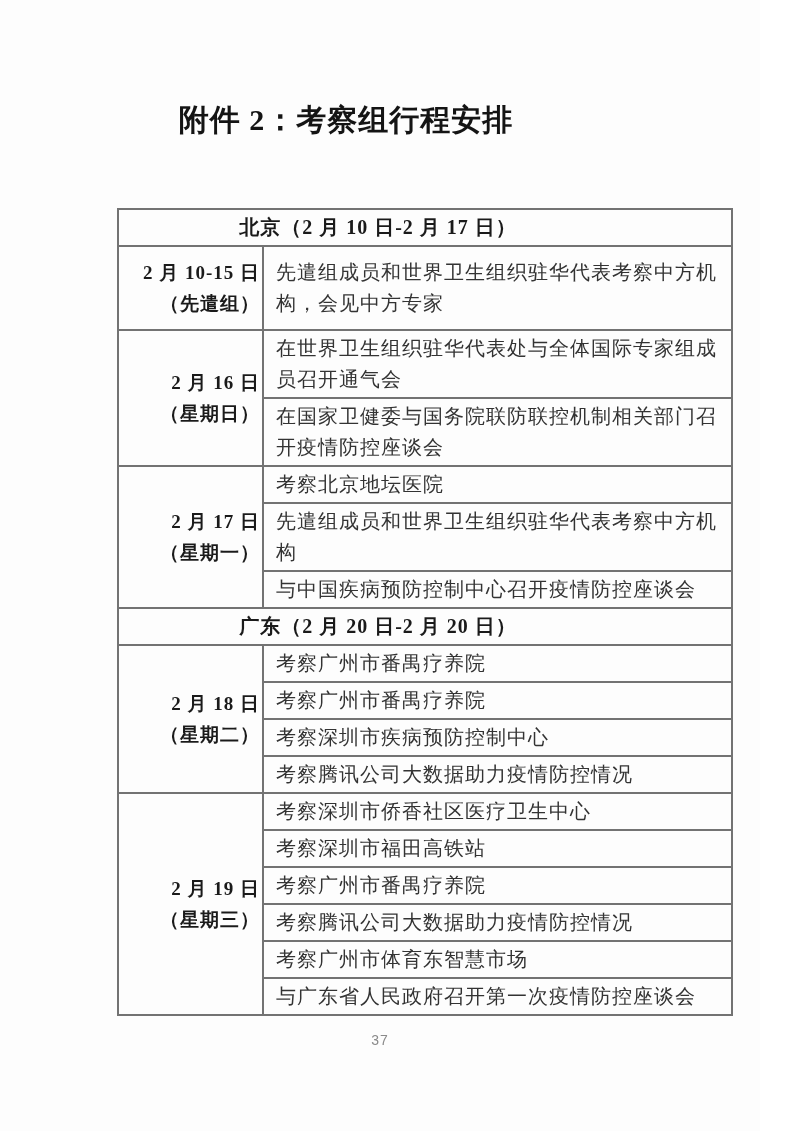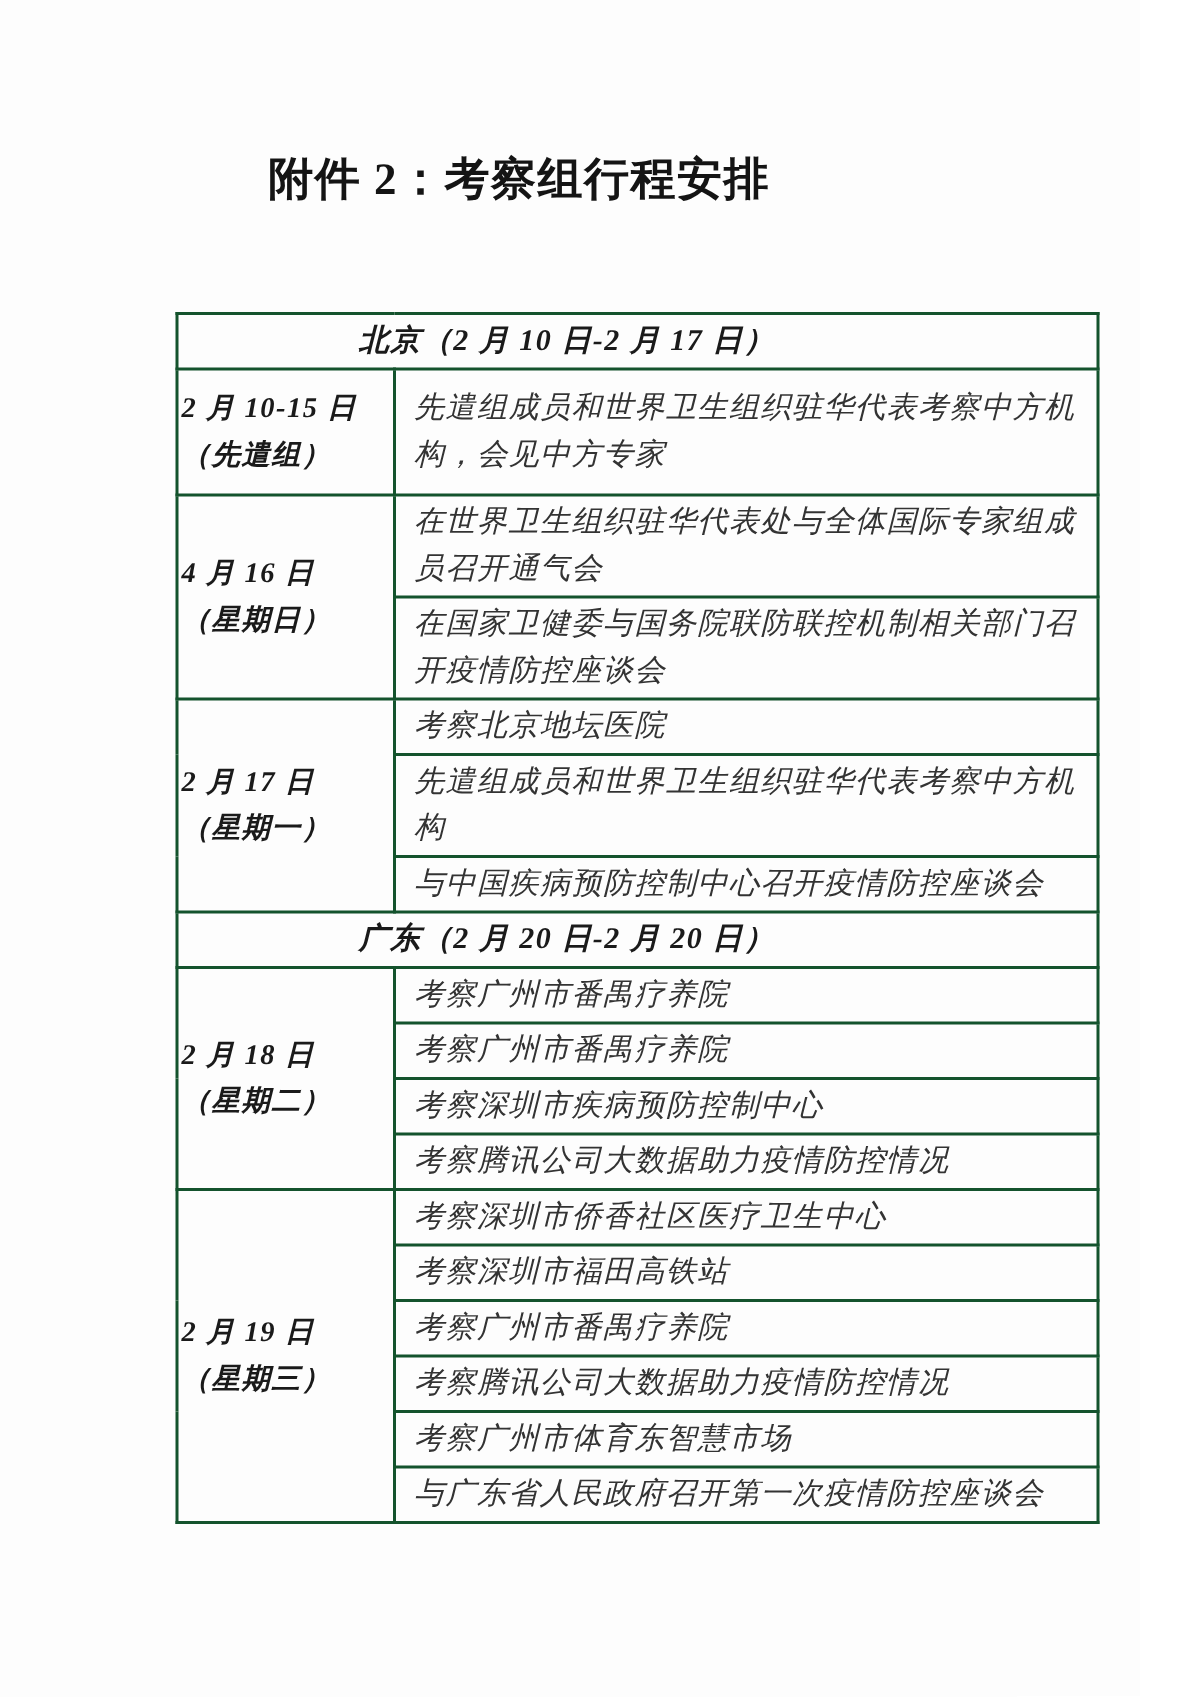--- a/index.html
+++ b/index.html
@@ -33,9 +33,8 @@
     table-layout: fixed;
   }
   table.schedule td {
-    border: 2px solid #14532d;
+    border: 2px solid #737373;
     vertical-align: middle;
-    font-style: italic;
   }
   col.c-date { width: 145px; }
   col.c-act  { width: 469px; }

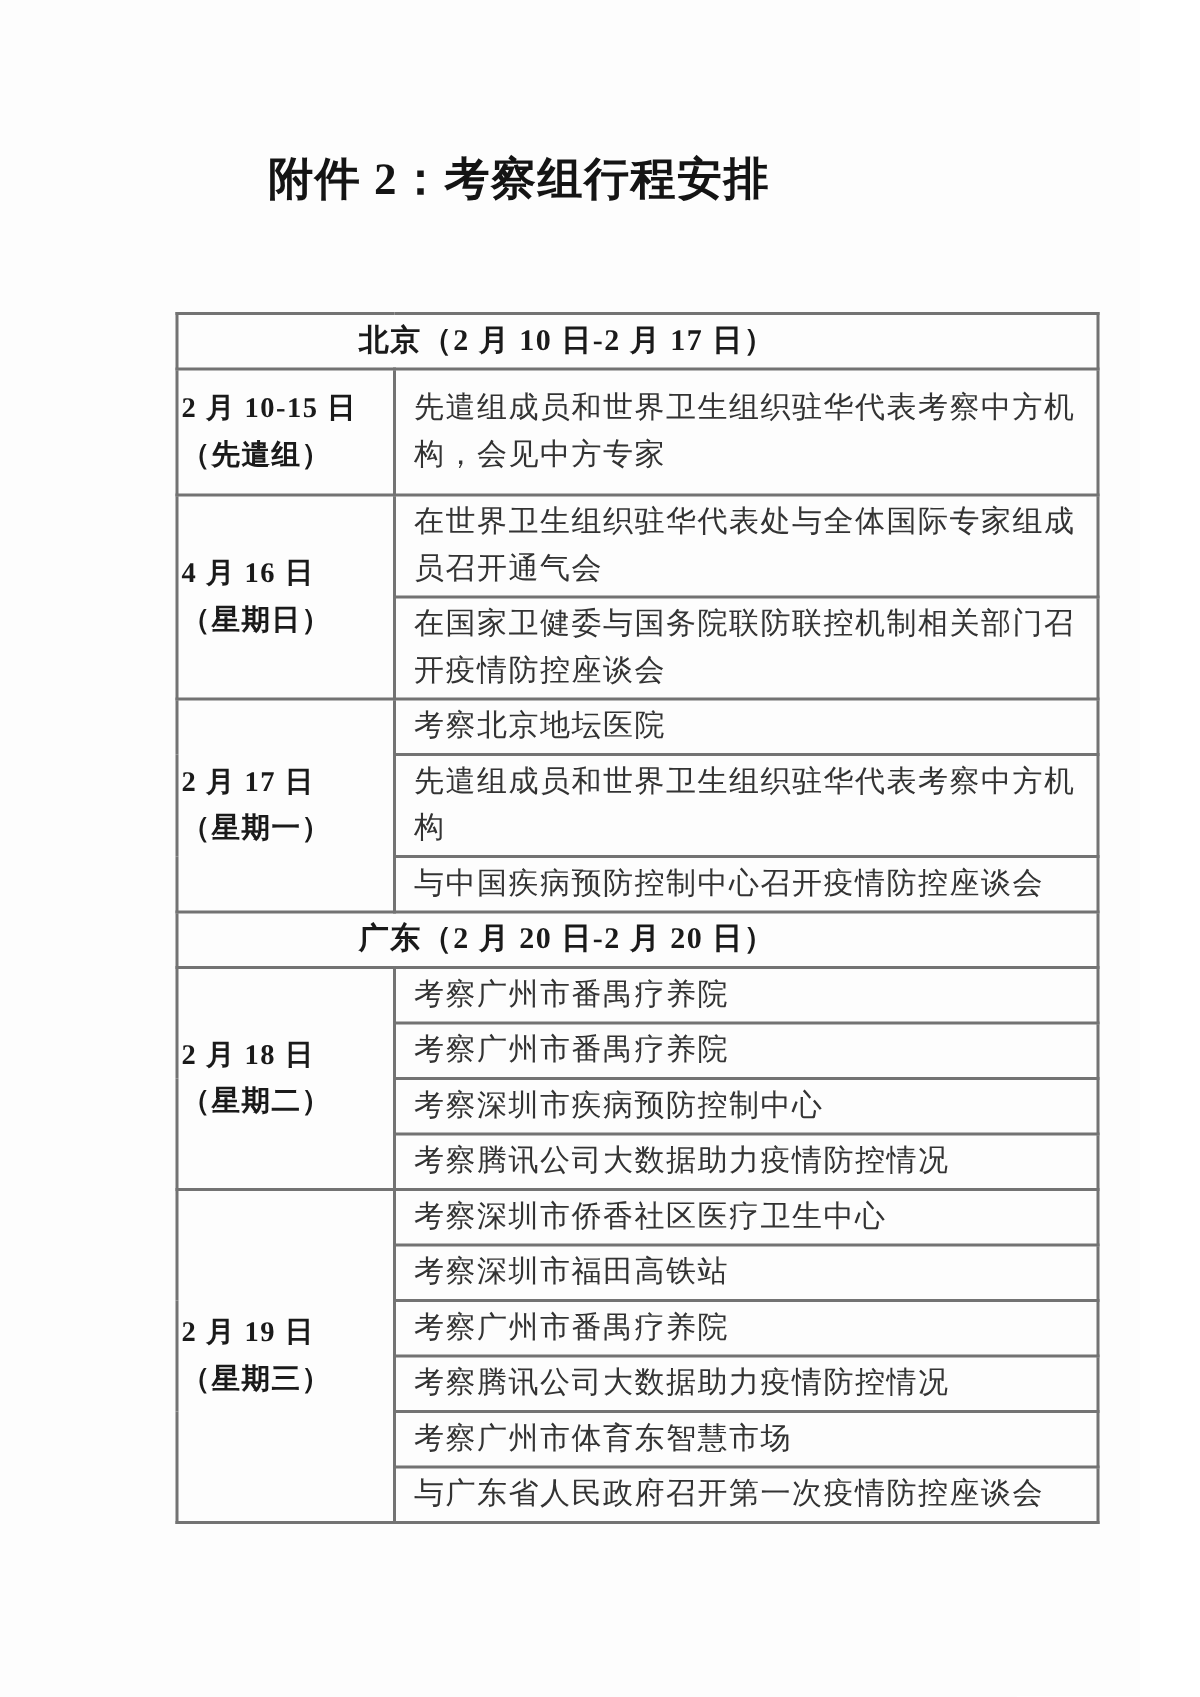--- a/index.html
+++ b/index.html
@@ -49,7 +49,7 @@
     white-space: nowrap;
   }
   .date-cell {
-    text-align: left;
+    text-align: right;
     font-size: 19px;
     line-height: 31px;
     font-weight: bold;

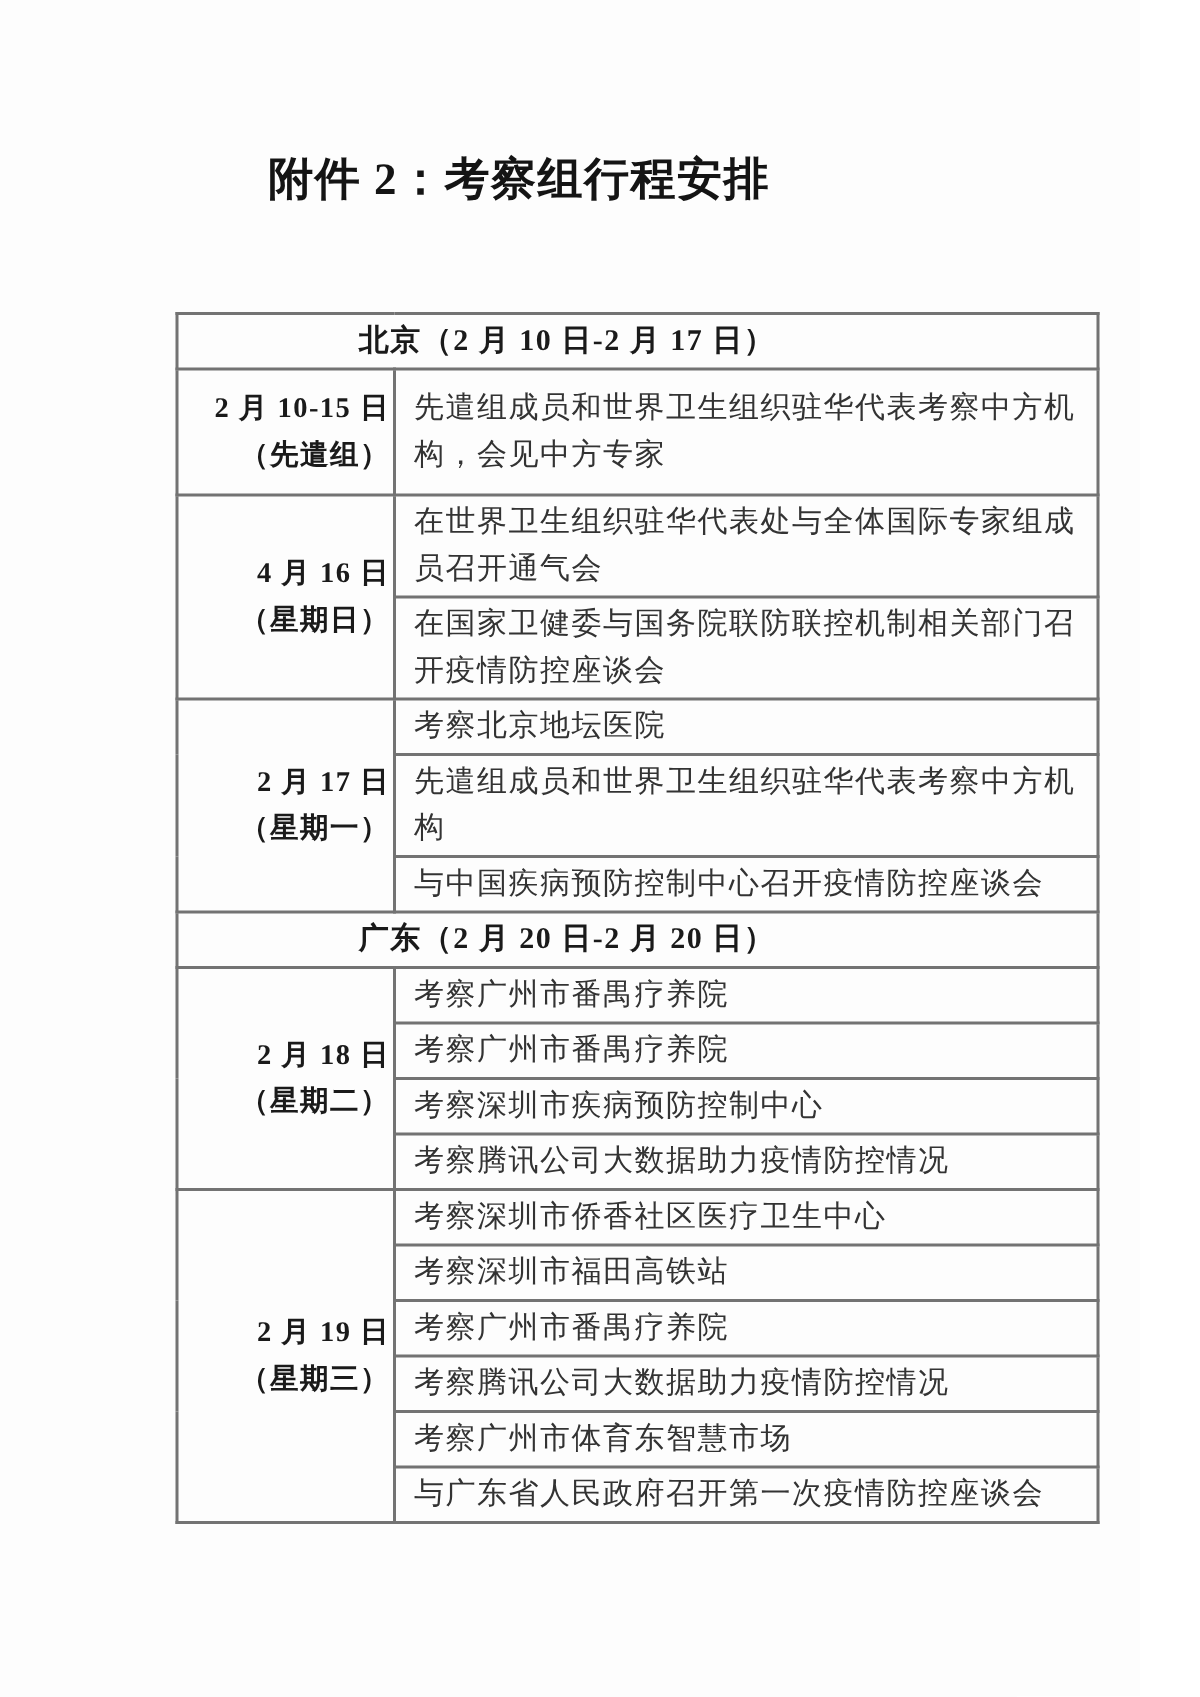--- a/index.html
+++ b/index.html
@@ -103,7 +103,7 @@
         </tr>
         <tr>
           <td rowspan="2" class="date-cell">
-            <div>4 月 16 日</div>
+            <div>2 月 16 日</div>
             <div>（星期日）</div>
           </td>
           <td class="activity-cell">在世界卫生组织驻华代表处与全体国际专家组成员召开通气会</td>

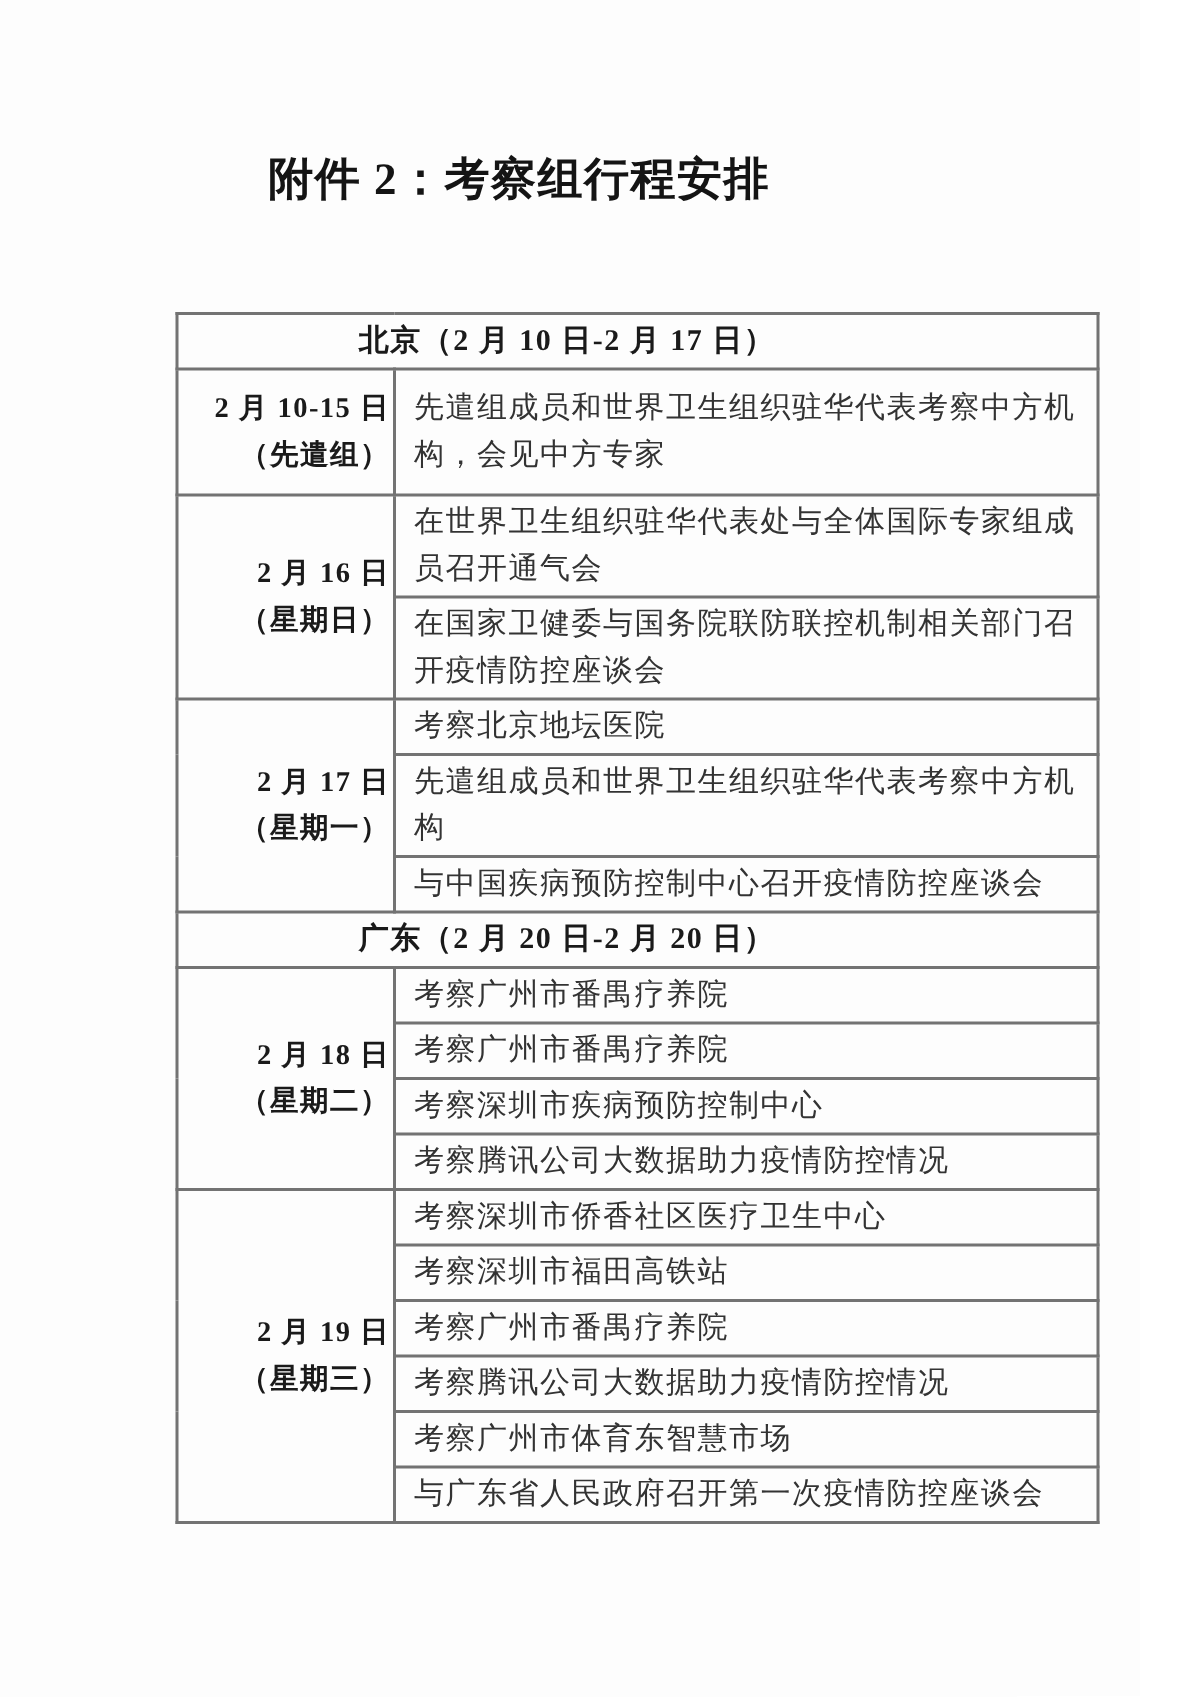--- a/index.html
+++ b/index.html
@@ -168,6 +168,7 @@
       </tbody>
   </table>
 
+  <div class="page-number">37</div>
 </div>
 
 </body></html>

